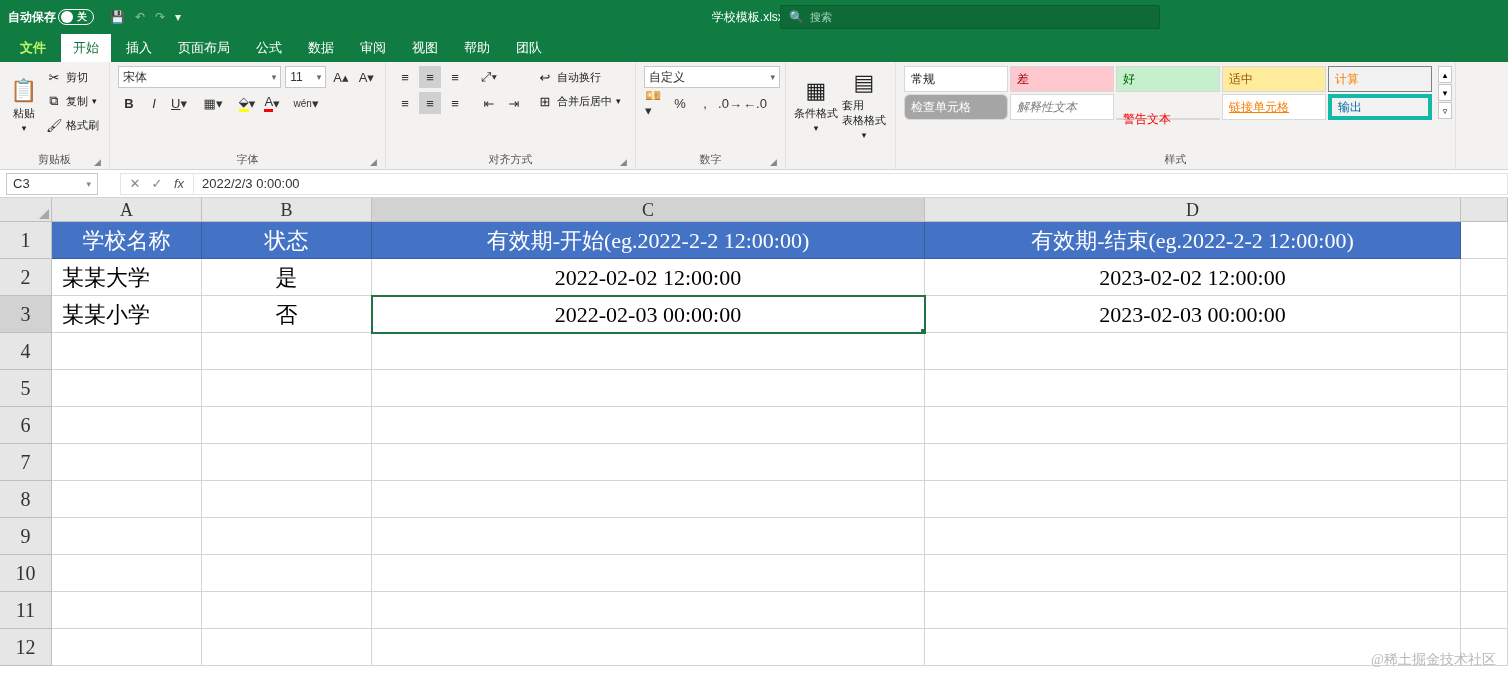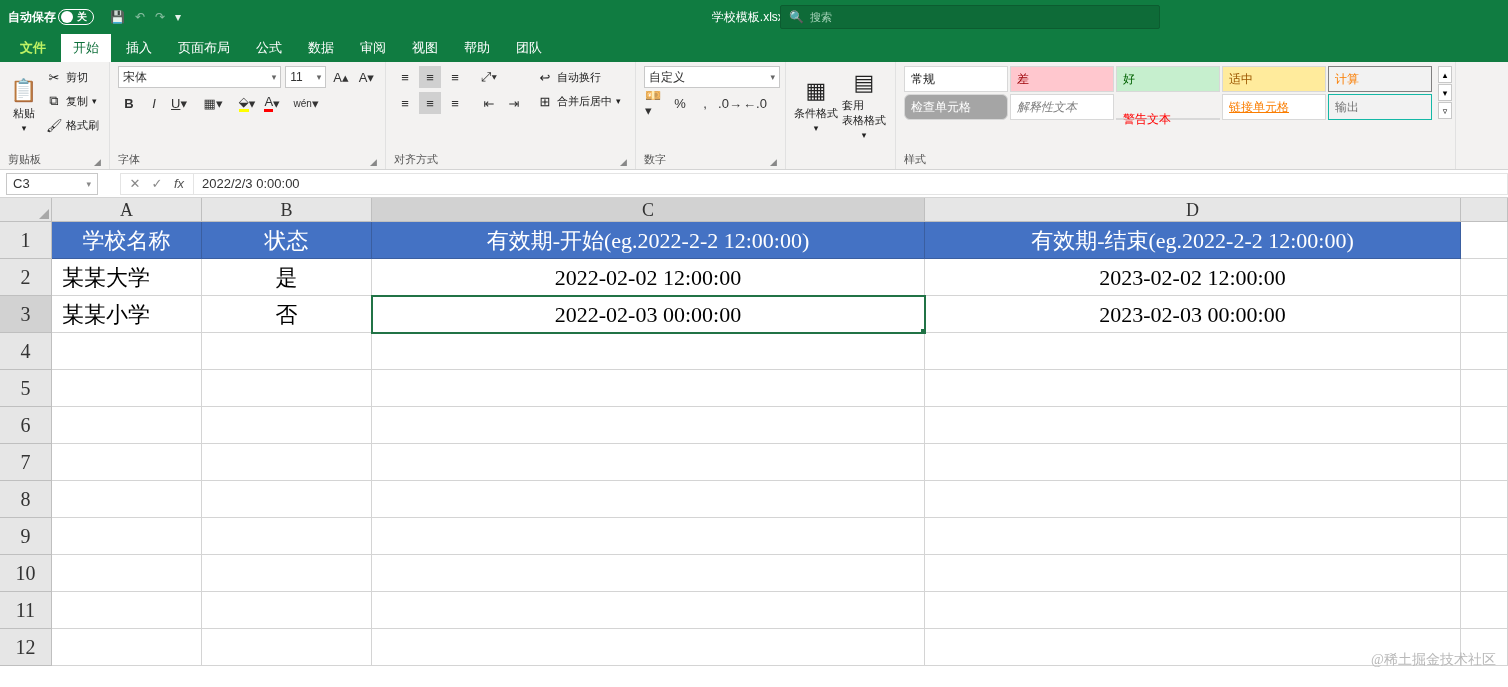--- a/index.html
+++ b/index.html
@@ -46,7 +46,7 @@
 .st-explain{background:#fff;color:#7f7f7f;font-style:italic;}
 .st-warn{background:#fff;color:#ff0000;margin-top:24px;}
 .st-link{background:#fff;color:#fa7d00;text-decoration:underline;}
-.st-output{background:#f2f2f2;color:#737373;border:1px solid #14b8a6;}
+.st-output{background:#f2f2f2;color:#0369a1;border:4px solid #14b8a6;}
 .stylearrows{display:flex;flex-direction:column;gap:1px;margin-left:2px;}
 .stylearrows div{width:14px;height:17px;border:1px solid #c8c8c8;background:#fff;font-size:9px;display:flex;align-items:center;justify-content:center;cursor:pointer;}
 .fbar{height:28px;border-bottom:1px solid #d4d4d4;display:flex;align-items:center;background:#fff;}

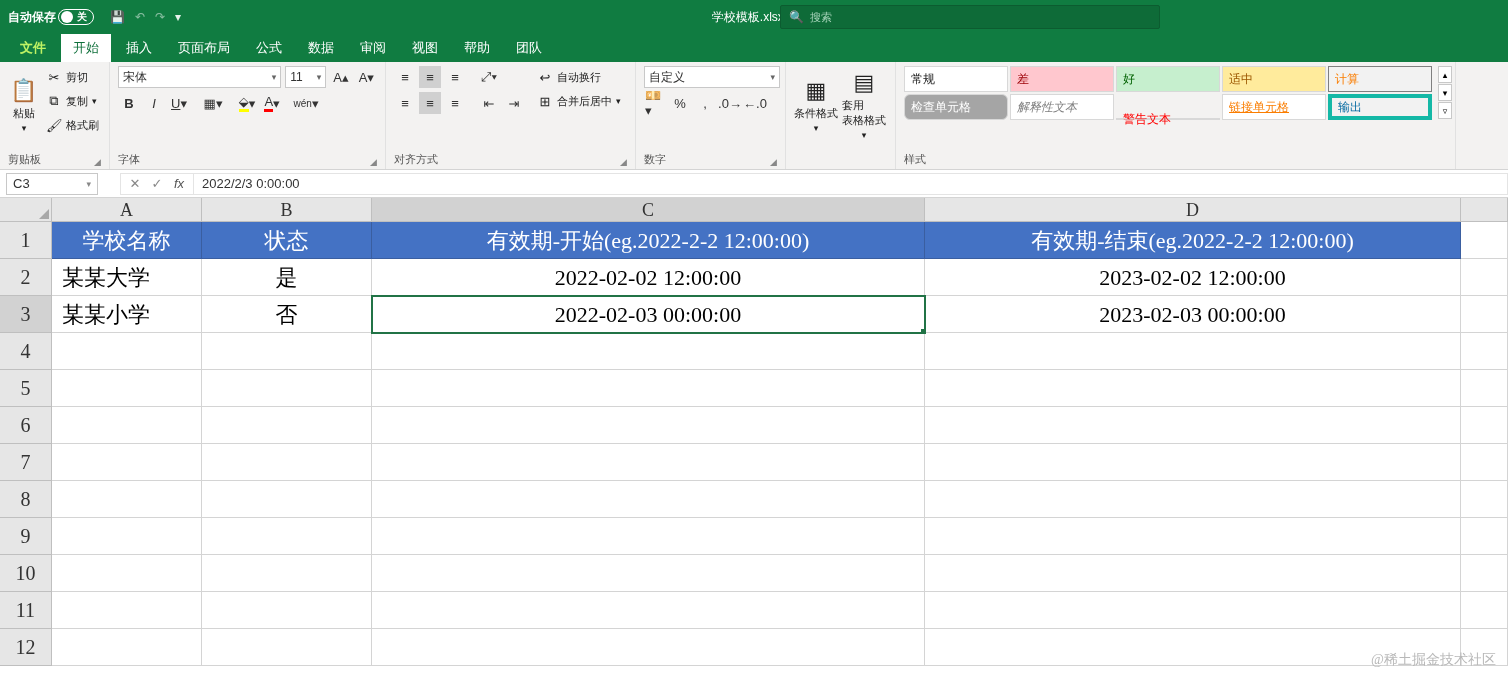--- a/index.html
+++ b/index.html
@@ -23,7 +23,7 @@
 .ribbon{height:108px;background:#f3f2f1;border-bottom:1px solid #d4d4d4;display:flex;}
 .group{border-right:1px solid #e1e1e1;padding:4px 8px 2px;display:flex;flex-direction:column;justify-content:space-between;}
 .group .body{display:flex;gap:4px;}
-.group .label{text-align:left;font-size:11px;color:#555;padding-top:2px;position:relative;}
+.group .label{text-align:center;font-size:11px;color:#555;padding-top:2px;position:relative;}
 .group .label .dl{position:absolute;right:0;bottom:0;font-size:9px;color:#888;}
 .bigbtn{display:flex;flex-direction:column;align-items:center;justify-content:center;width:44px;height:78px;font-size:11px;color:#222;cursor:pointer;gap:2px;}
 .bigbtn .ico{font-size:22px;}

